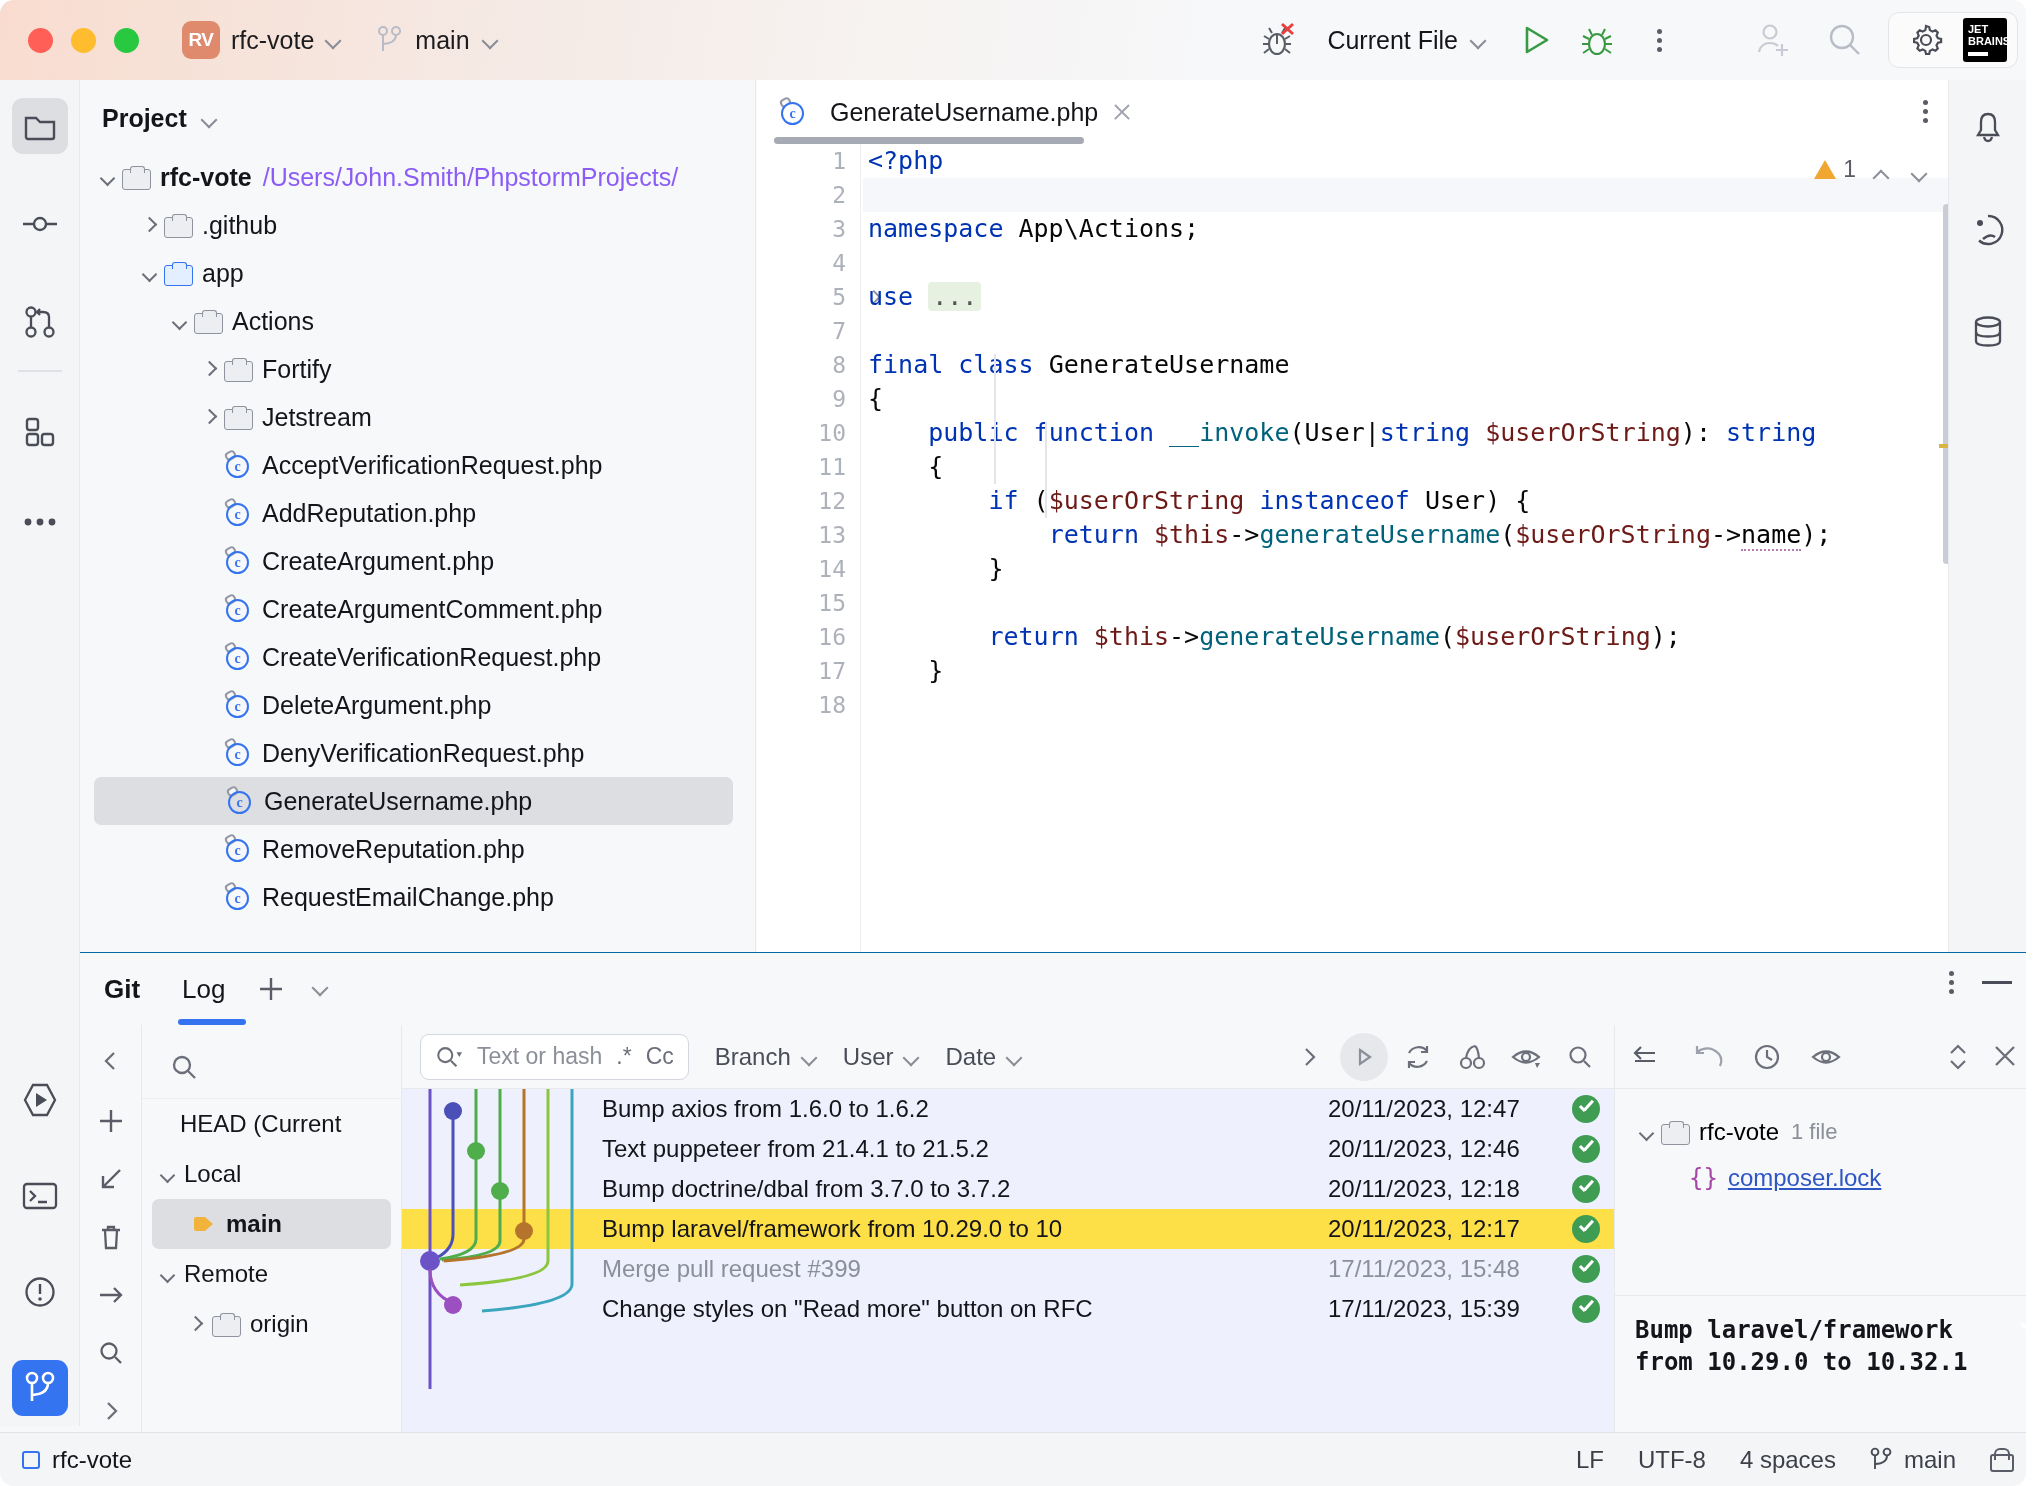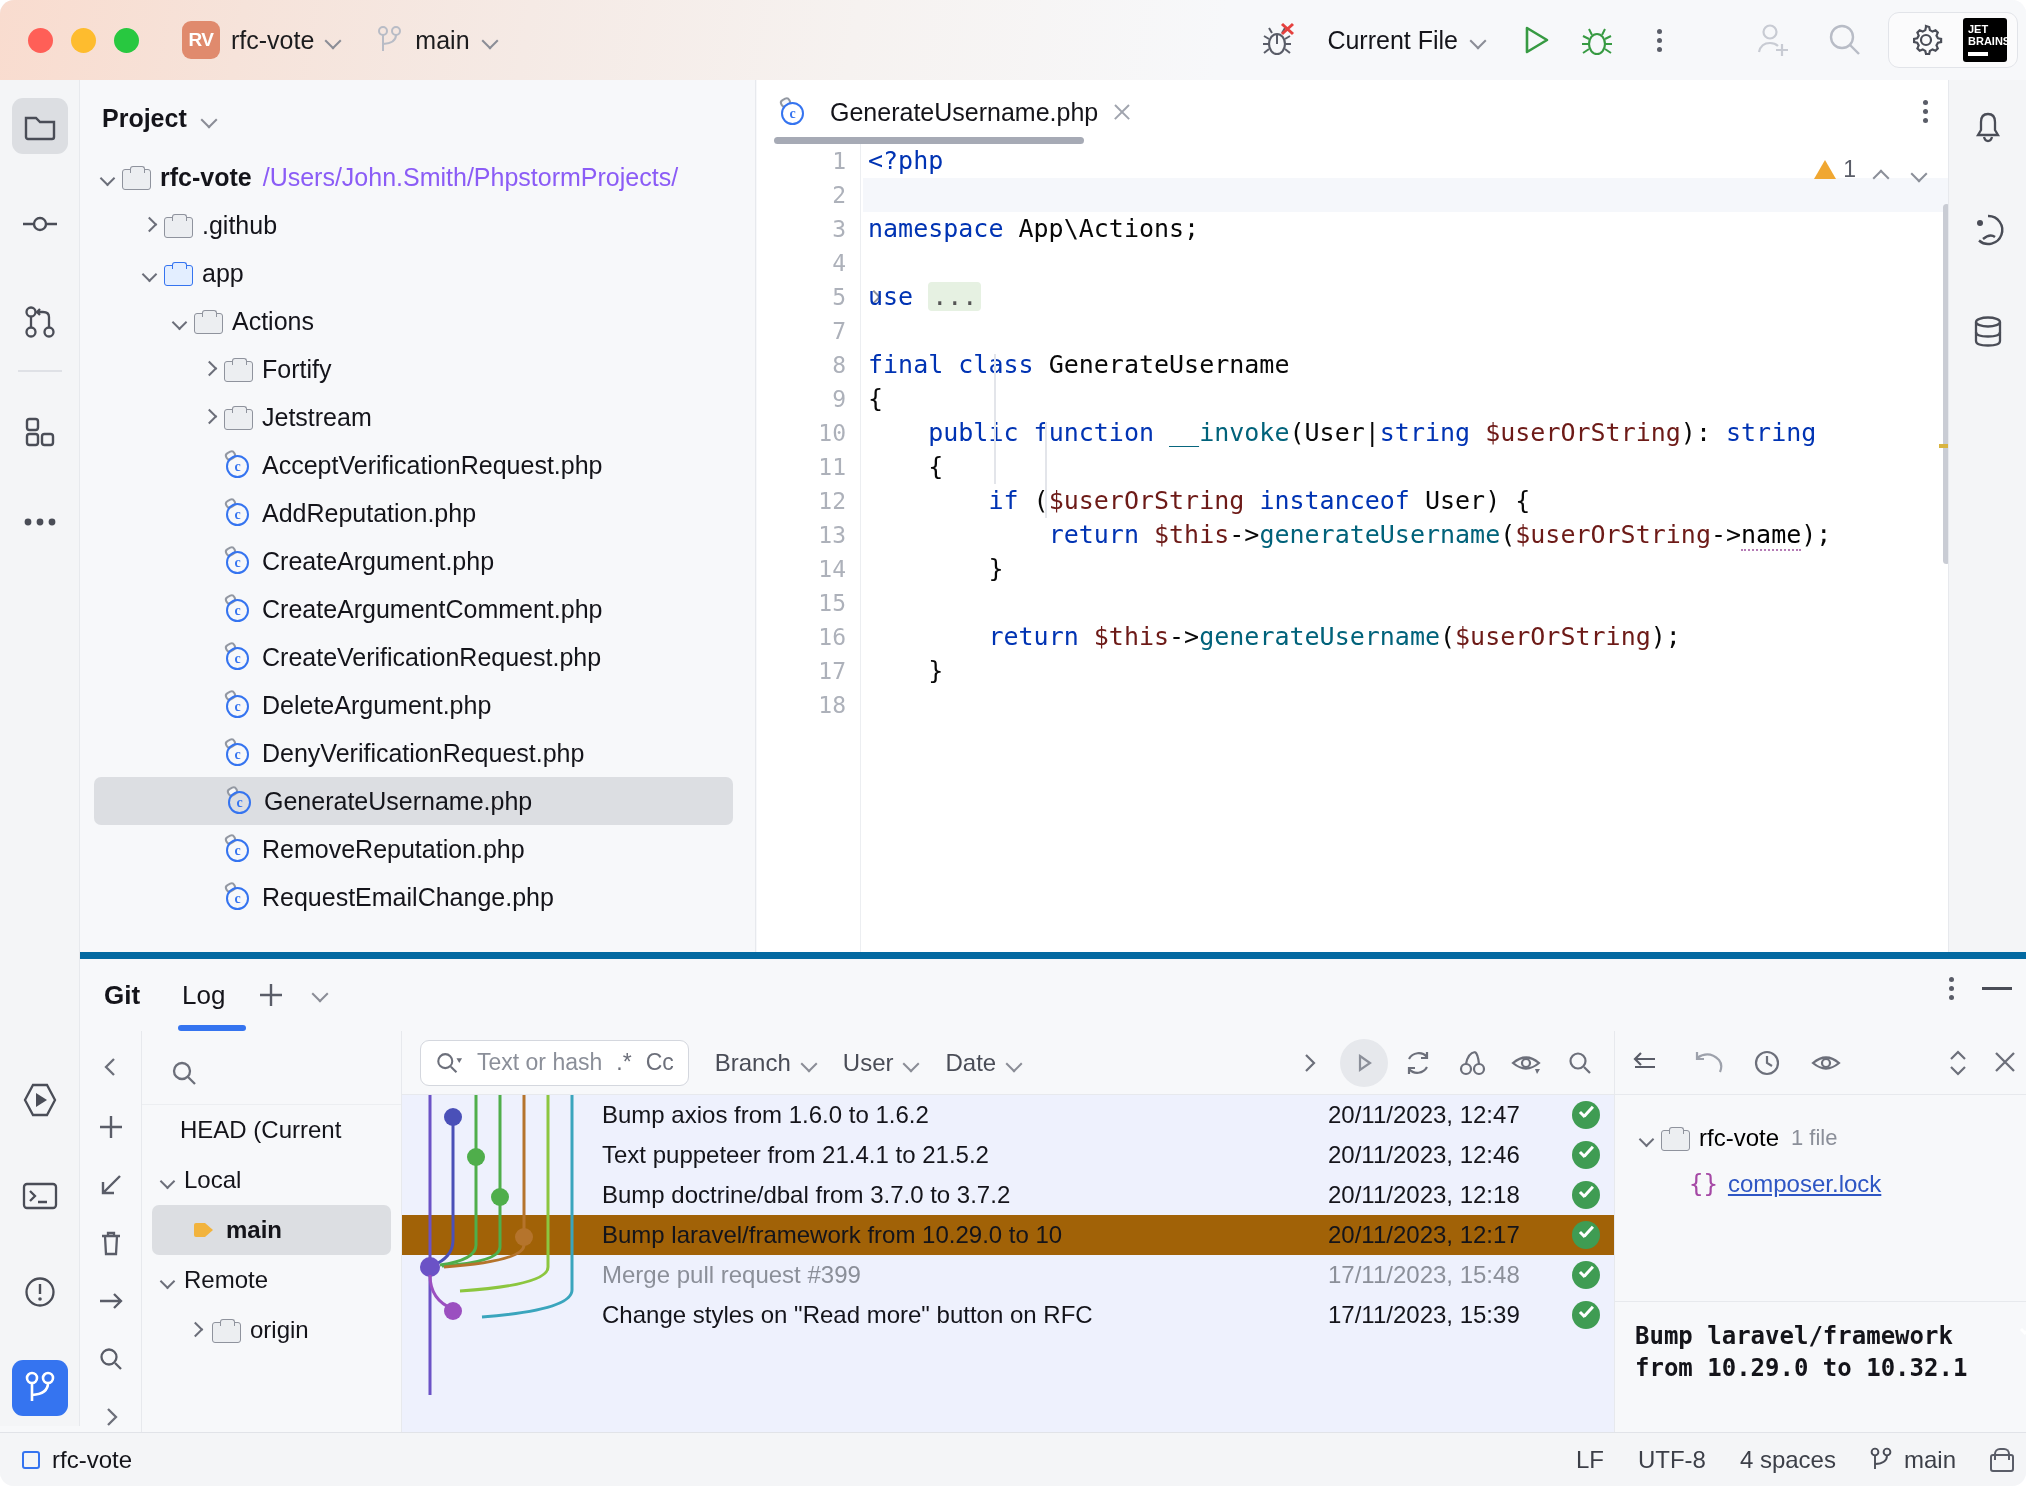--- a/index.html
+++ b/index.html
@@ -246,7 +246,7 @@
   
   .git-panel {
     position: absolute; left: 80px; top: 952px; width: 1954px; height: 480px;
-    background: #f7f8fa; border-top: 7px solid #0369a1;
+    background: #f7f8fa; border-top: 1px solid #0369a1;
   }
   .git-head { height: 72px; display: flex; align-items: center; position: relative; }
   .git-word { font-size: 26px; font-weight: 700; color: #14141a; margin-left: 24px; }

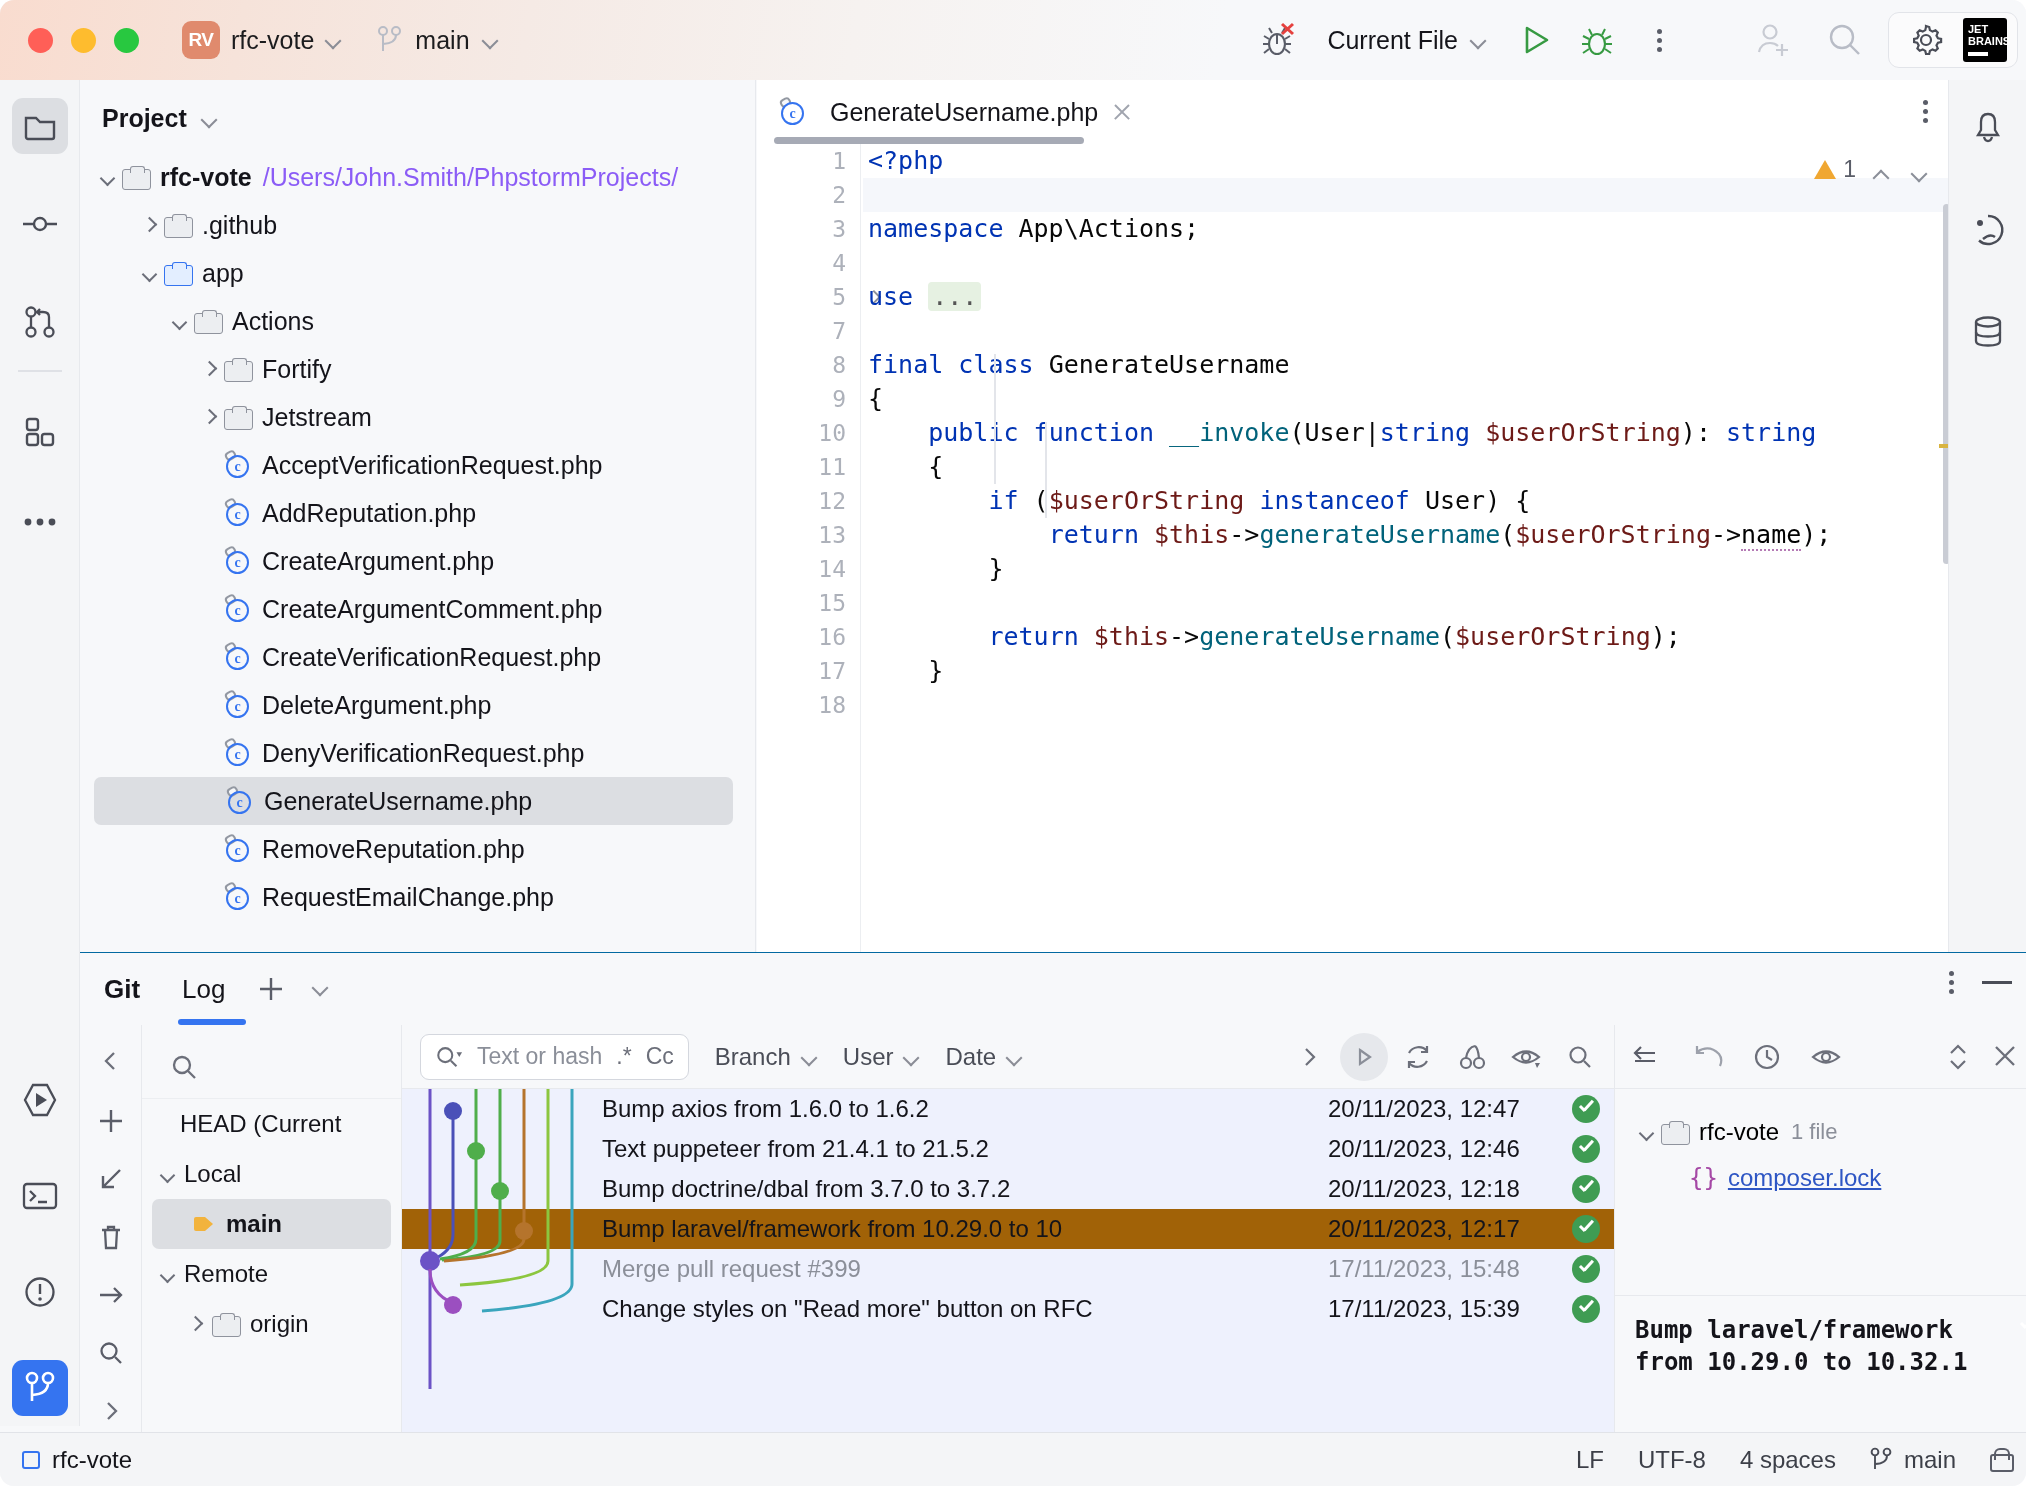--- a/index.html
+++ b/index.html
@@ -301,7 +301,7 @@
   .crow {
     height: 40px; display: flex; align-items: center; position: relative; cursor: pointer;
   }
-  .crow.sel { background: #a16207; }
+  .crow.sel { background: #fde047; }
   .graph-col { width: 200px; height: 40px; position: relative; flex: 0 0 auto; }
   .csubject { font-size: 24px; color: #14141a; white-space: nowrap; overflow: hidden; flex: 1; }
   .csubject.dim { color: #8b8f99; }

